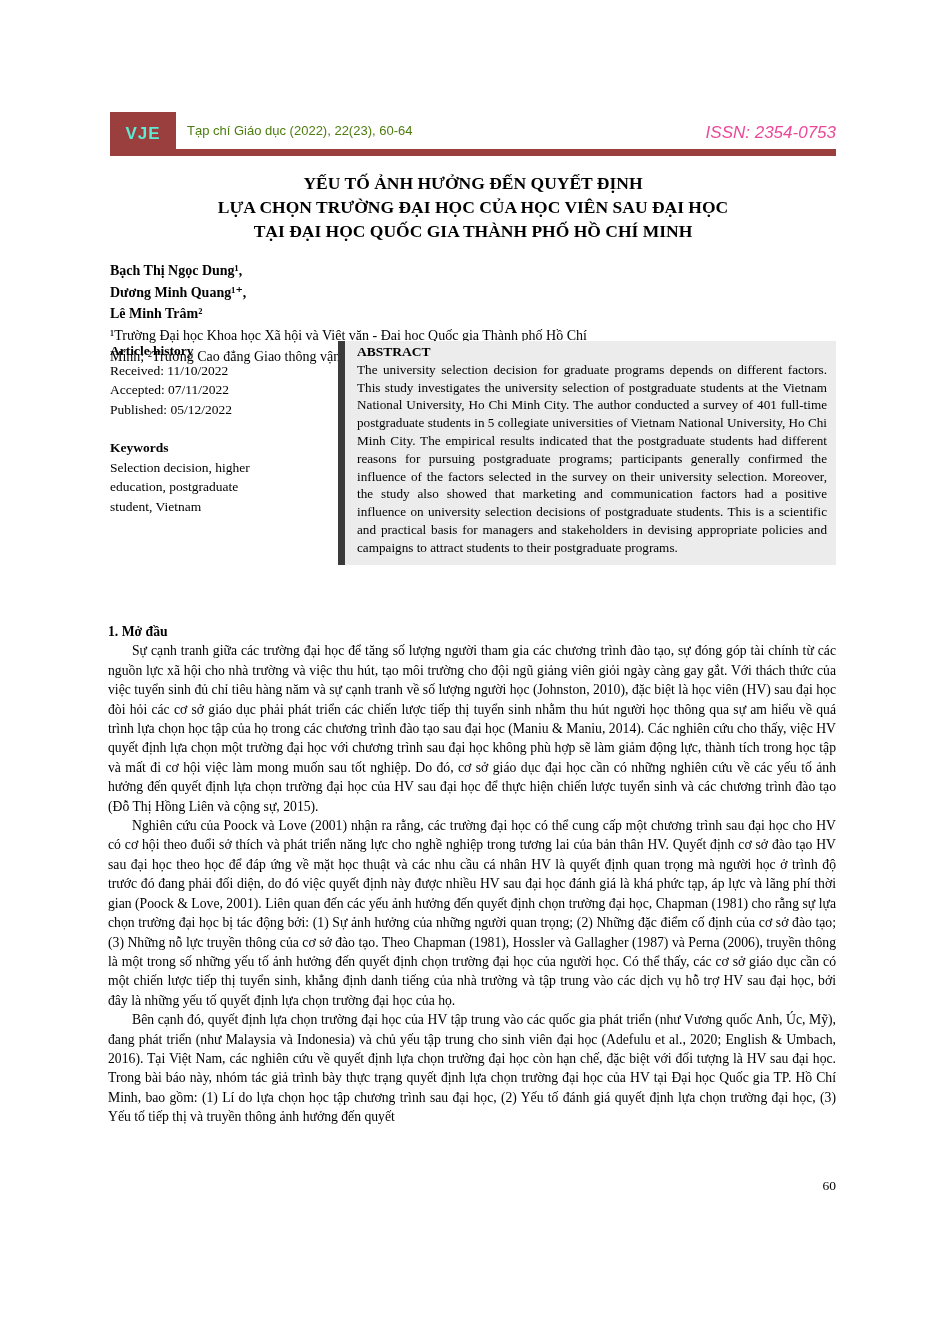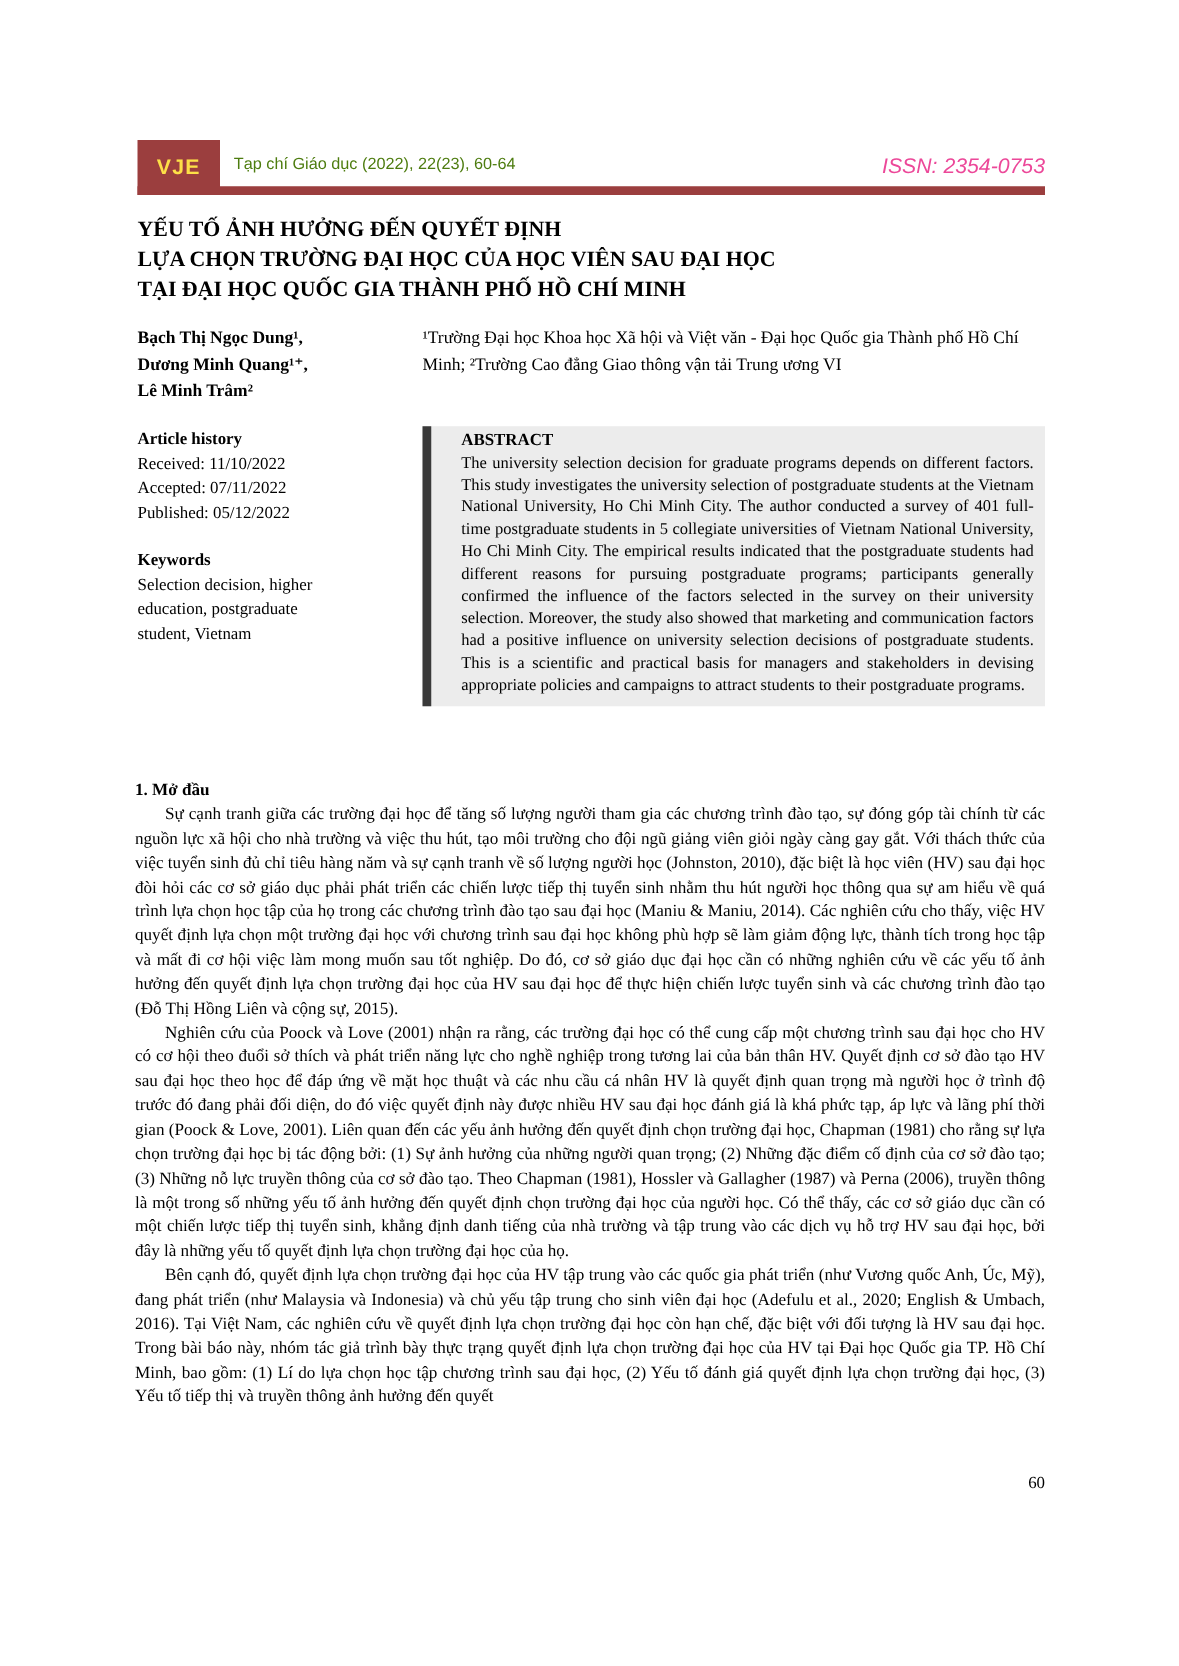--- a/index.html
+++ b/index.html
@@ -16,7 +16,7 @@
   
   .vje-box {
     position:absolute; left:110px; top:112px; width:66px; height:44px;
-    background:var(--accent); color:#fde047;
+    background:var(--accent); color:#5eead4;
     display:flex; align-items:center; justify-content:center;
     font-family:"Liberation Sans","DejaVu Sans",sans-serif;
     font-weight:bold; font-size:17px; letter-spacing:1px;

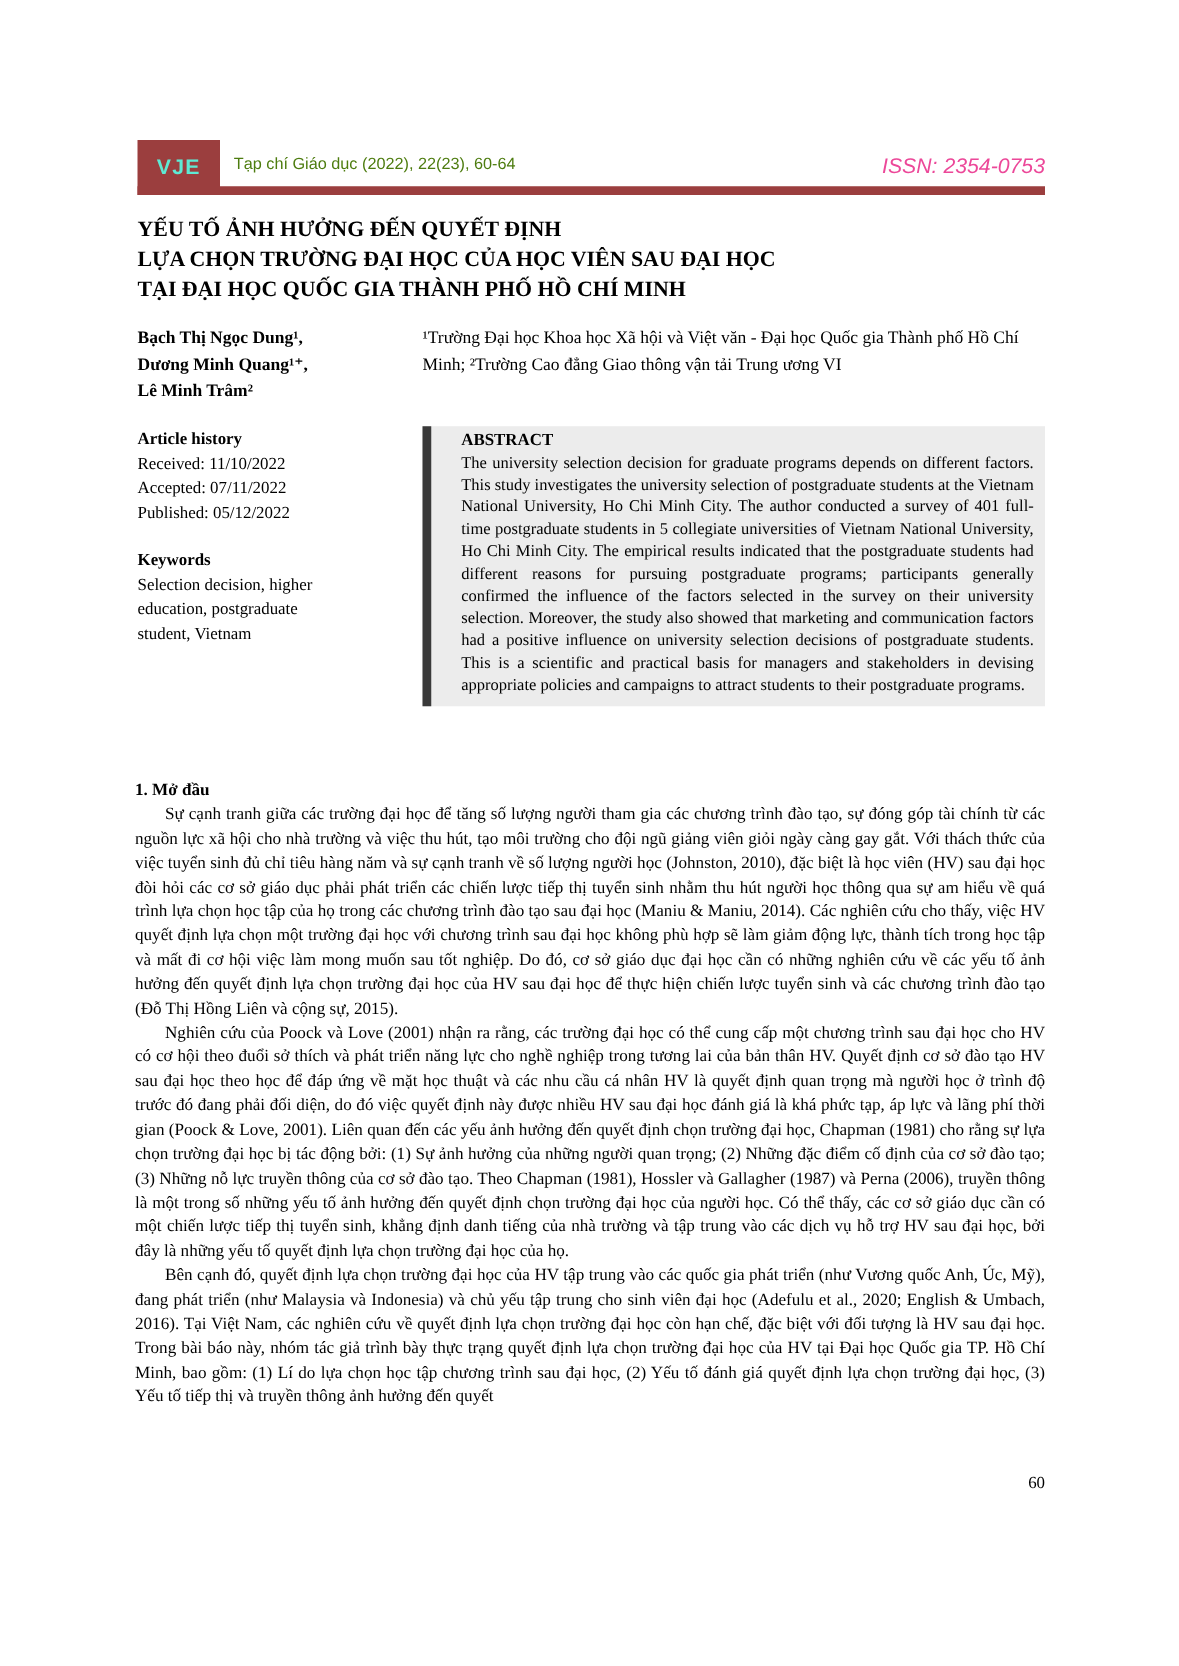--- a/index.html
+++ b/index.html
@@ -40,7 +40,7 @@
   
   .title-block {
     position:absolute; left:110px; top:171px; width:726px;
-    font-weight:bold; font-size:17.5px; line-height:24px;
+    text-align:center; font-weight:bold; font-size:17.5px; line-height:24px;
     color:#000;
   }
 

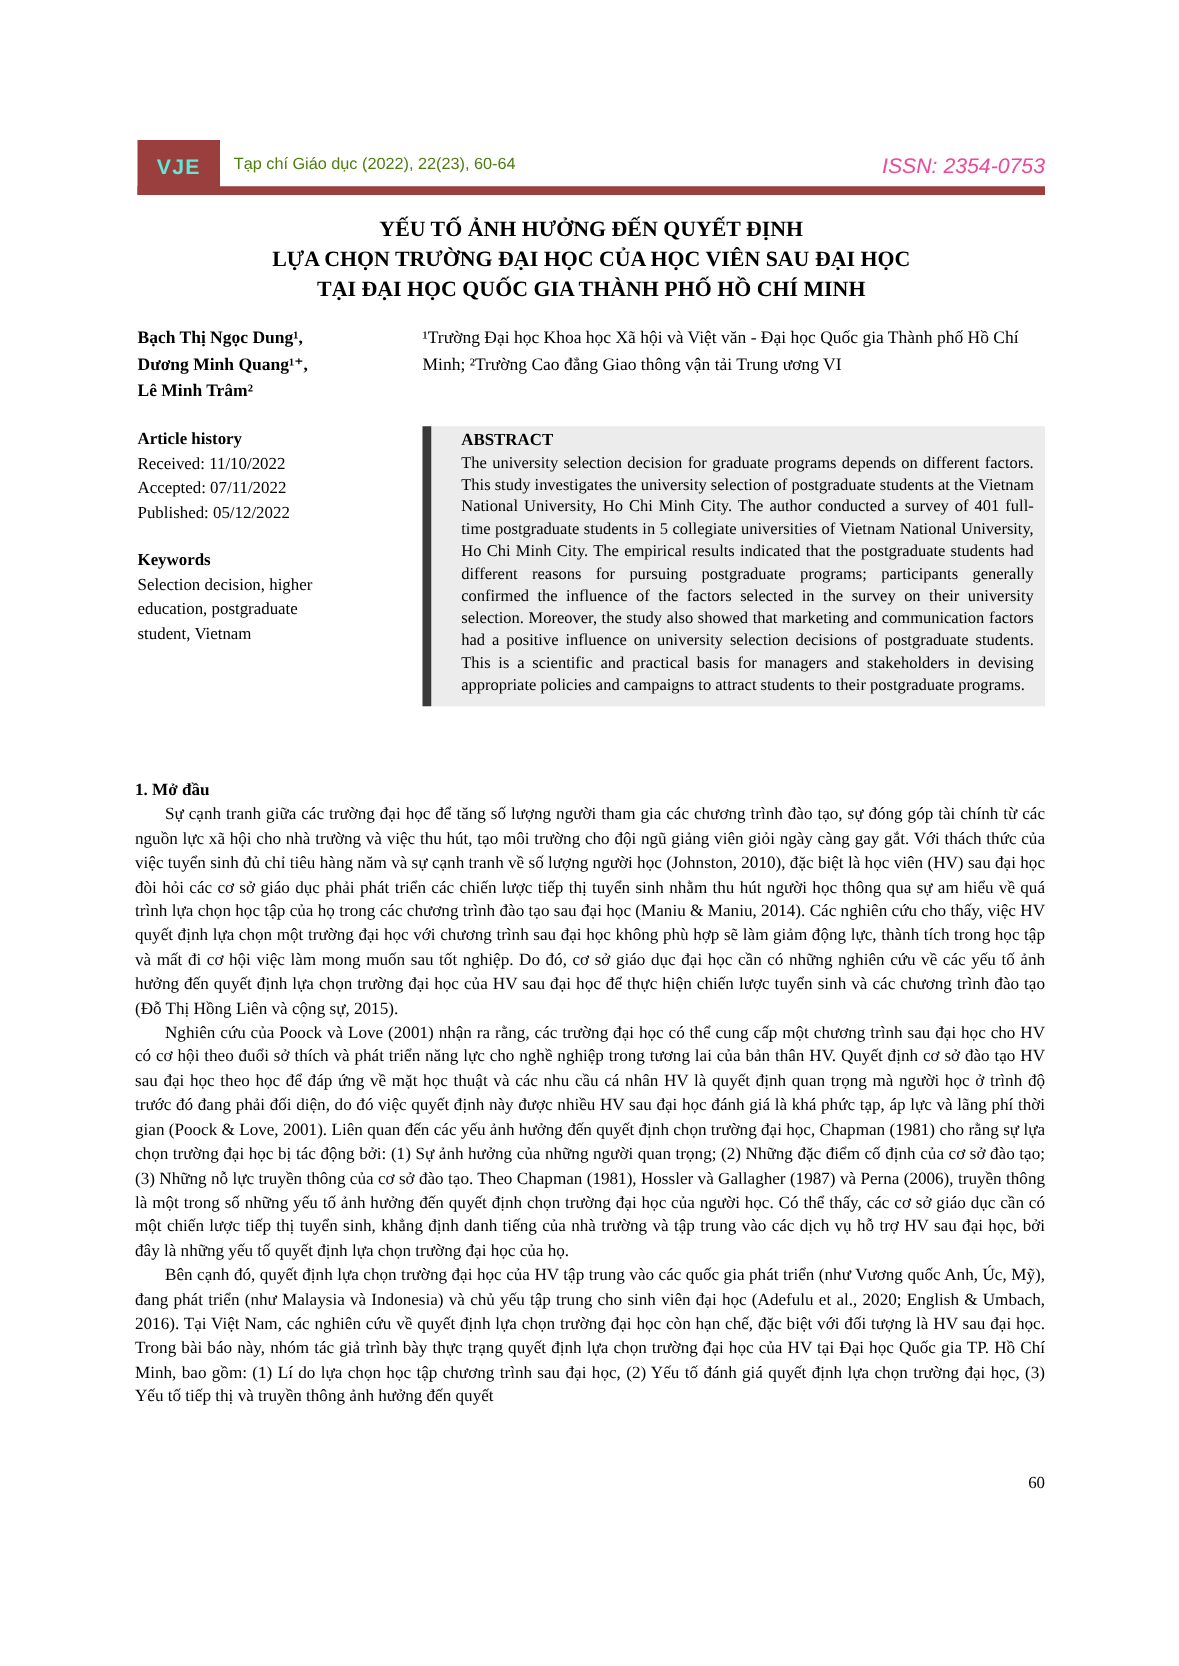--- a/index.html
+++ b/index.html
@@ -45,7 +45,7 @@
   }
 
   
-  .authors-row { position:absolute; left:110px; top:260px; width:726px; display:flex; }
+  .authors-row { position:absolute; left:110px; top:260px; width:726px; display:flex;flex-direction:column; }
   .author-names { width:228px; font-weight:bold; font-size:14px; line-height:21.5px; }
   .affil-col { width:498px; font-size:14px; line-height:21.5px; }
   .contact-line { font-style:italic; }

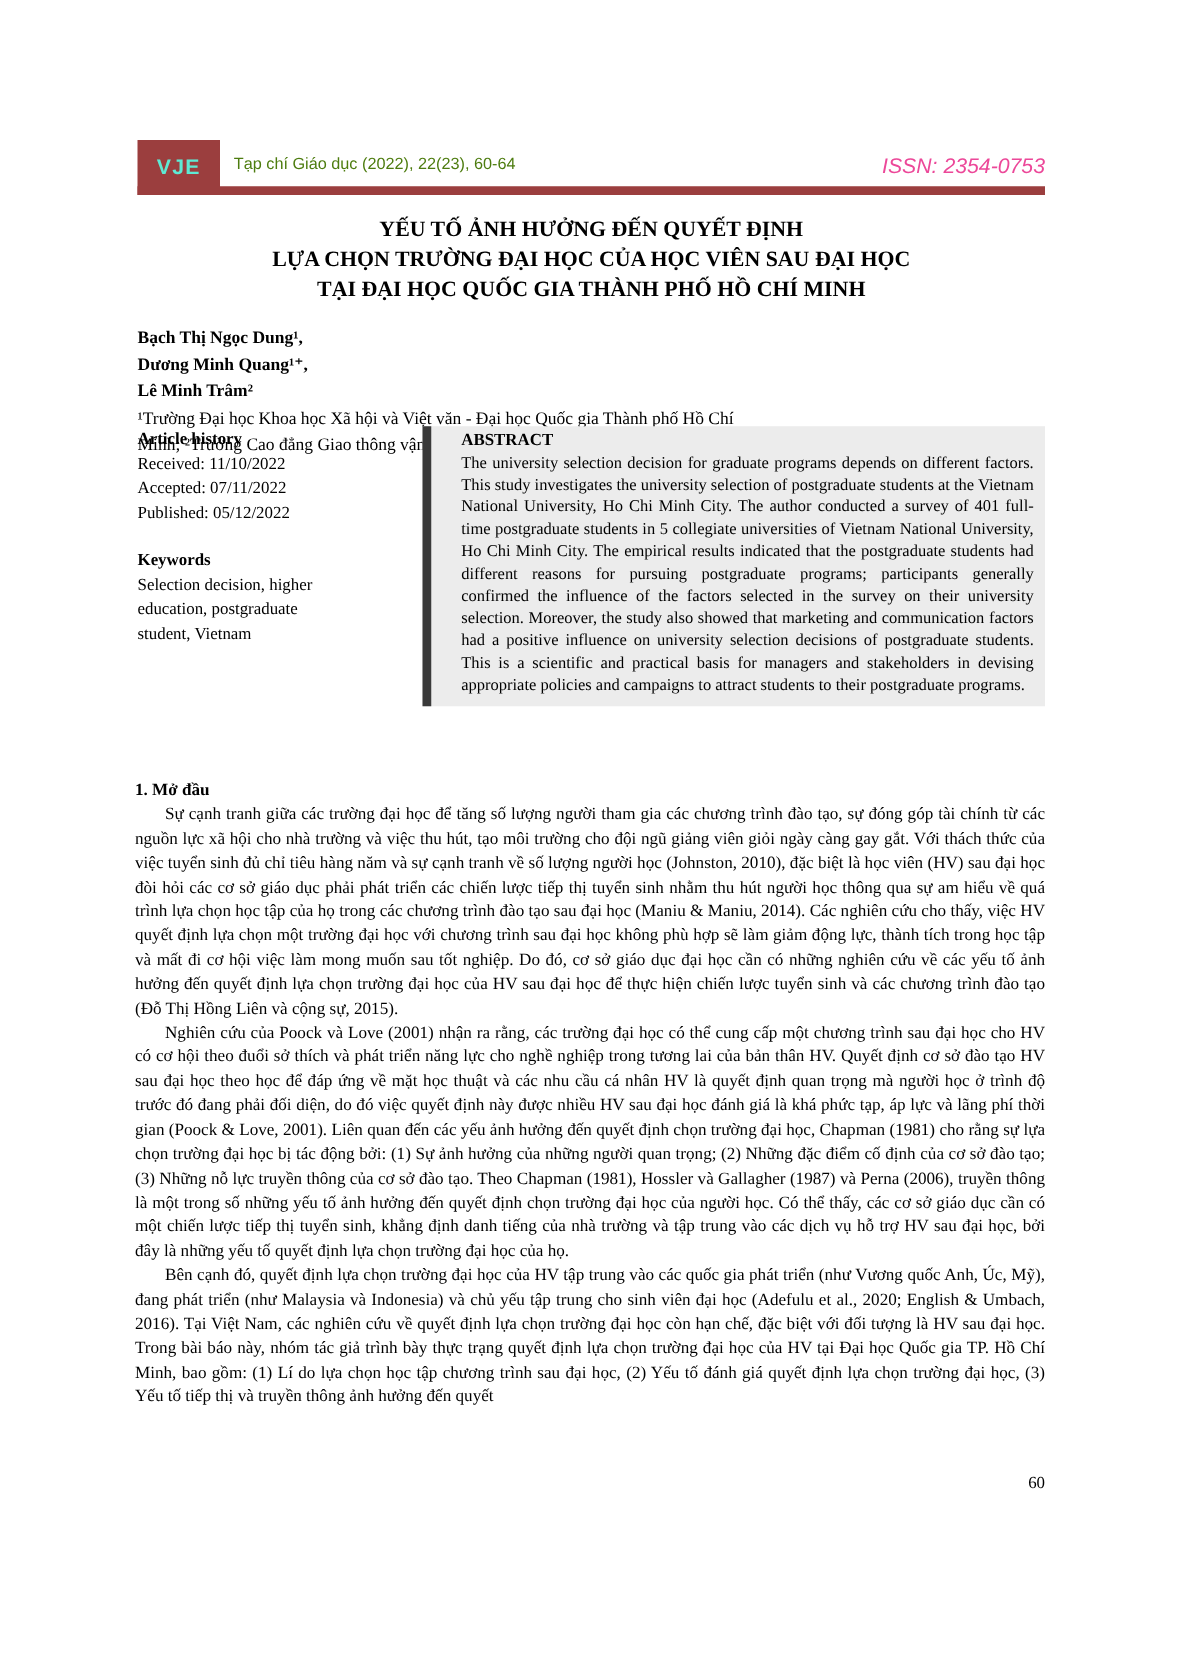--- a/index.html
+++ b/index.html
@@ -59,7 +59,7 @@
   .abstract-box {
     width:498px; box-sizing:border-box;
     background:#ececec; border-left:7px solid #3a3a3a;
-    padding:2px 9px 8px 24px;
+    padding:2px 9px 8px 12px;
     font-size:13.2px; line-height:17.8px; text-align:justify;
   }
   .abstract-label { font-weight:bold; font-size:13.5px; }

